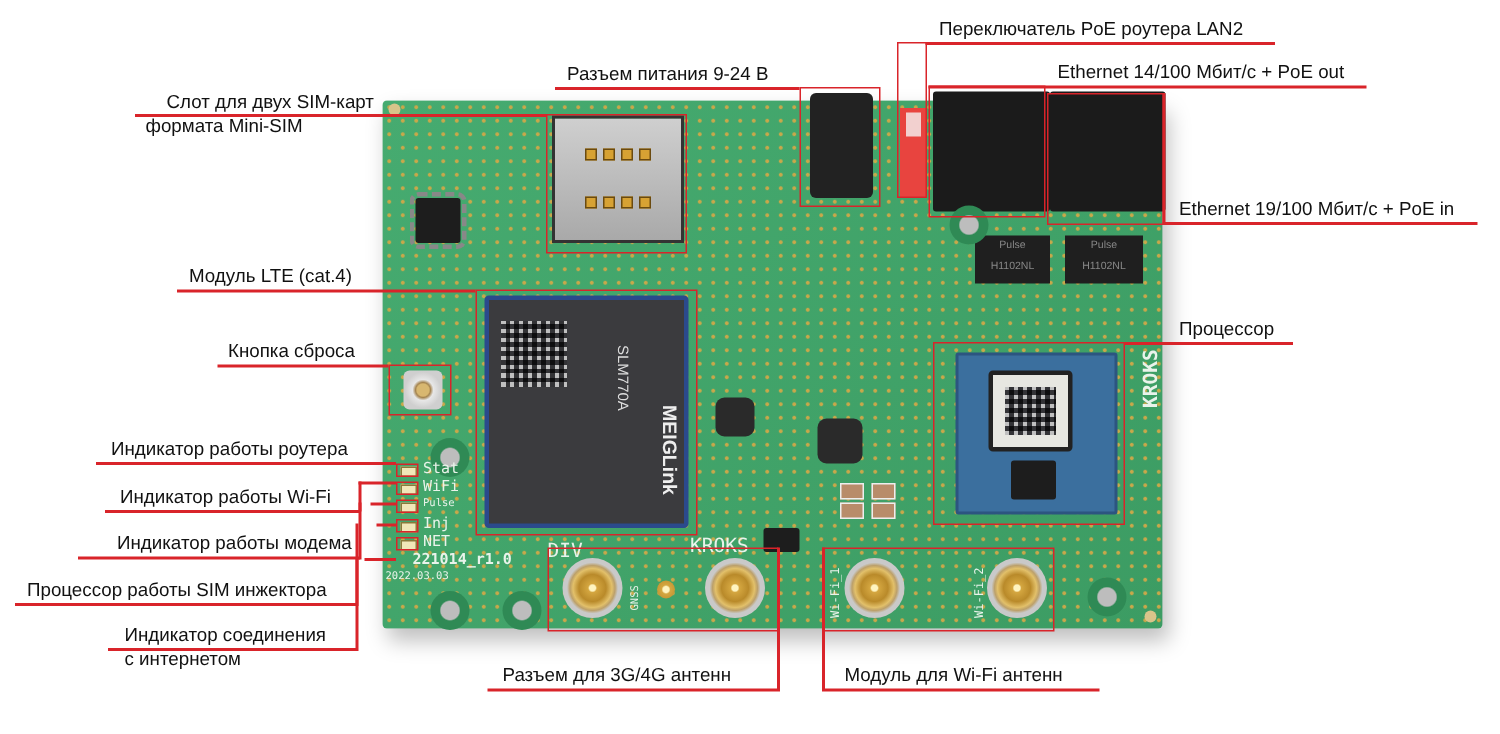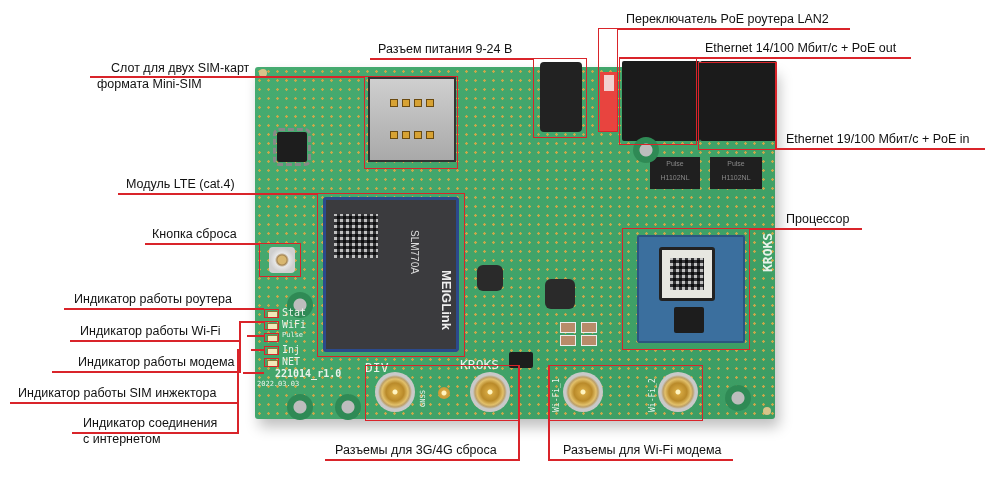--- a/index.html
+++ b/index.html
@@ -198,7 +198,7 @@
 <div class="lbl" style="left:74px;top:292px;">Индикатор работы роутера</div>
 <div class="lbl" style="left:80px;top:324px;">Индикатор работы Wi-Fi</div>
 <div class="lbl" style="left:62px;top:355px;margin-left:16px;">Индикатор работы модема</div>
-<div class="lbl" style="left:18px;top:386px;">Индикатор работы SIM инжектора</div>
+<div class="lbl" style="left:18px;top:386px;">Процессор работы SIM инжектора</div>
 <div class="lbl" style="left:83px;top:416px;">Индикатор соединения</div>
 <div class="lbl" style="left:83px;top:432px;">с интернетом</div>
 <div class="lbl" style="left:335px;top:443px;">Разъемы для 3G/4G сброса</div>

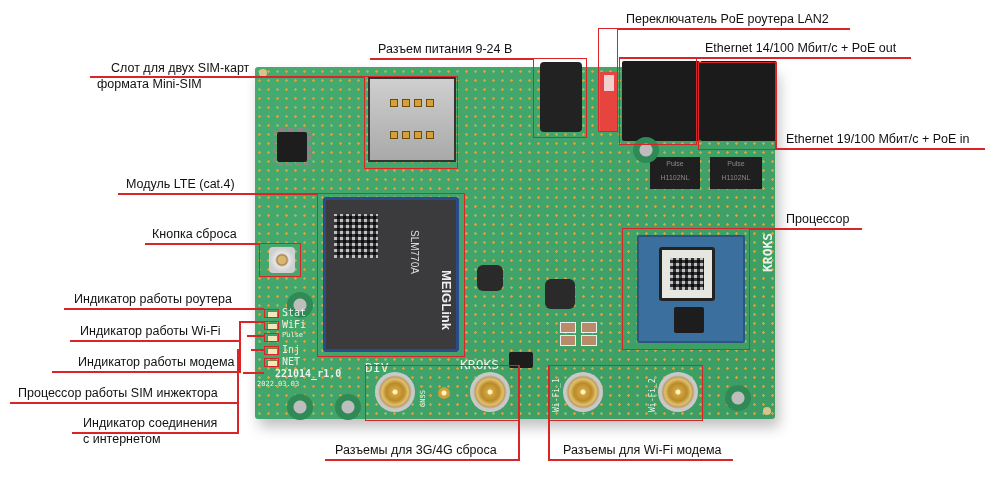--- a/index.html
+++ b/index.html
@@ -201,7 +201,7 @@
 <div class="lbl" style="left:18px;top:386px;">Процессор работы SIM инжектора</div>
 <div class="lbl" style="left:83px;top:416px;">Индикатор соединения</div>
 <div class="lbl" style="left:83px;top:432px;">с интернетом</div>
-<div class="lbl" style="left:335px;top:443px;">Разъемы для 3G/4G сброса</div>
+<div class="lbl" style="left:335px;top:443px;">Разъем для 3G/4G антенн</div>
 <div class="lbl" style="left:563px;top:443px;">Разъемы для Wi-Fi модема</div>
 
 </body></html>

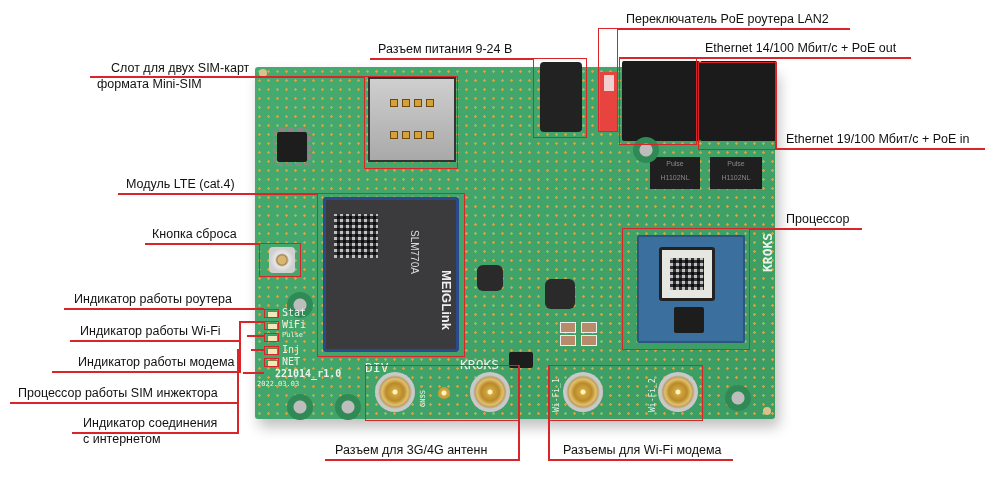--- a/index.html
+++ b/index.html
@@ -202,6 +202,6 @@
 <div class="lbl" style="left:83px;top:416px;">Индикатор соединения</div>
 <div class="lbl" style="left:83px;top:432px;">с интернетом</div>
 <div class="lbl" style="left:335px;top:443px;">Разъем для 3G/4G антенн</div>
-<div class="lbl" style="left:563px;top:443px;">Разъемы для Wi-Fi модема</div>
+<div class="lbl" style="left:563px;top:443px;">Модуль для Wi-Fi антенн</div>
 
 </body></html>

